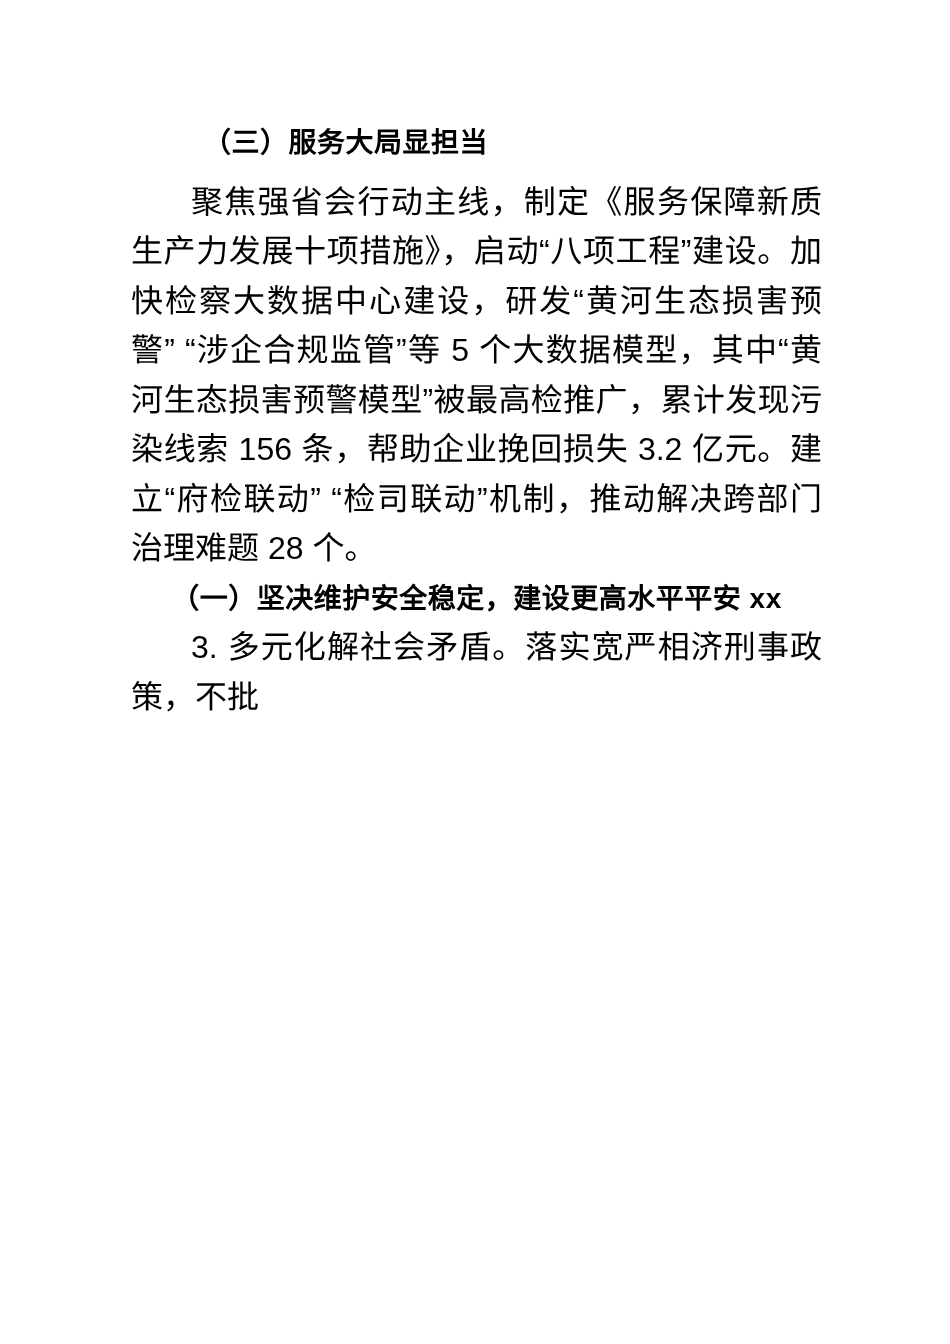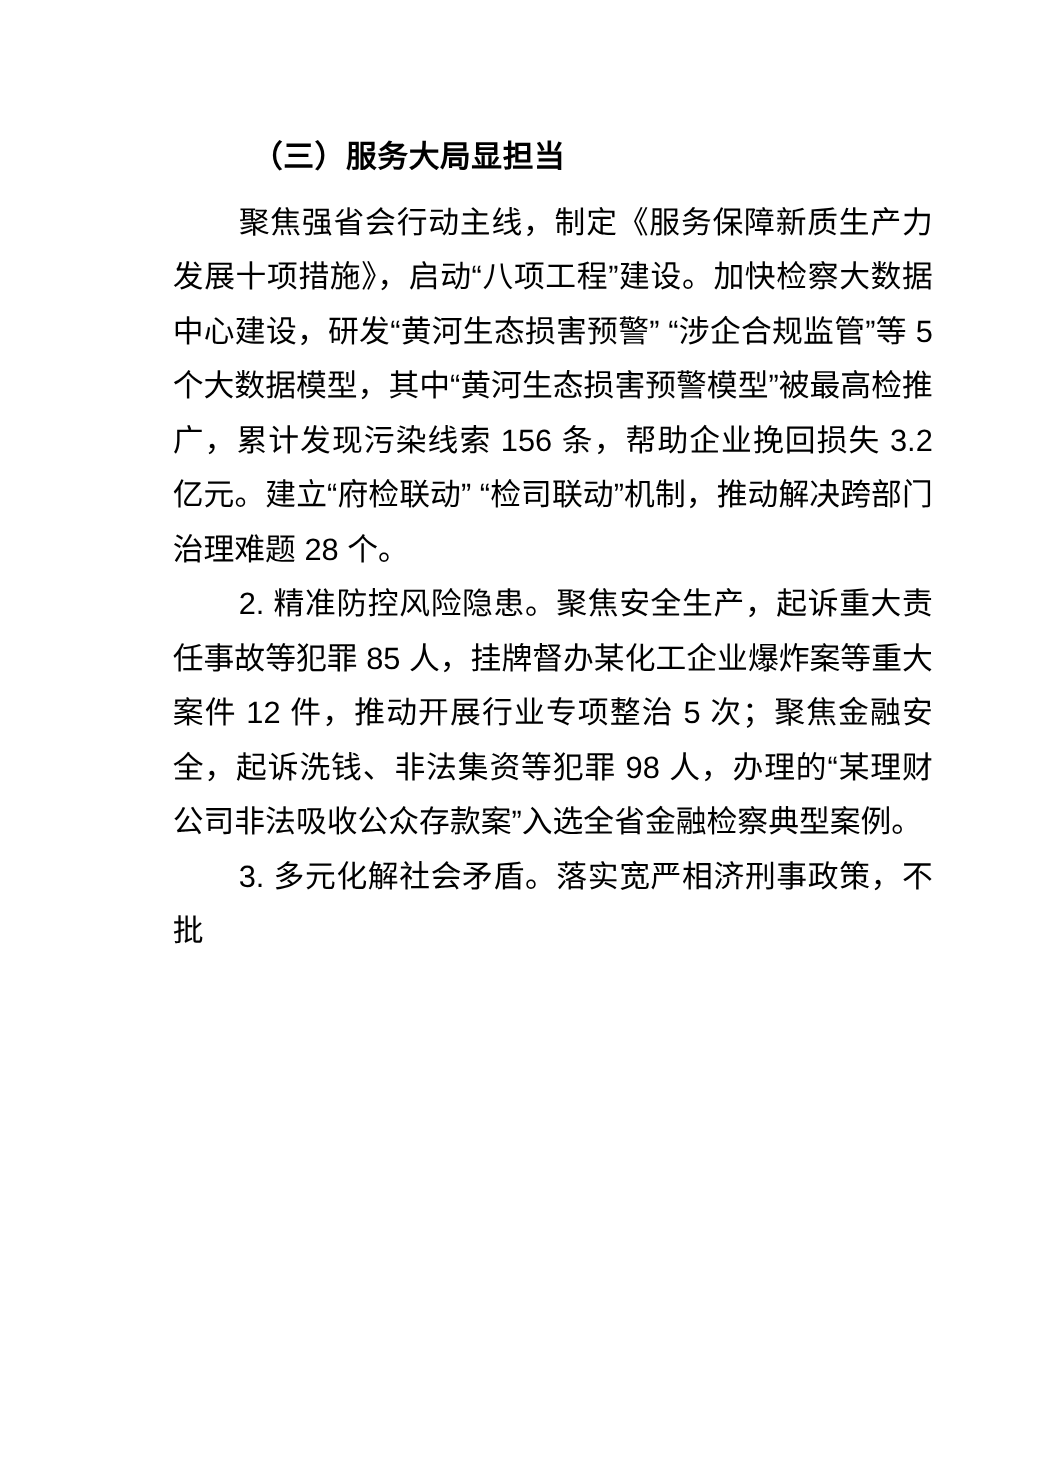--- a/index.html
+++ b/index.html
@@ -19,7 +19,6 @@
     width: 898px;
     height: 1344px;
     background: #ffffff;
-    margin-left: 26px;
   }
   .doc-content {
     position: absolute;

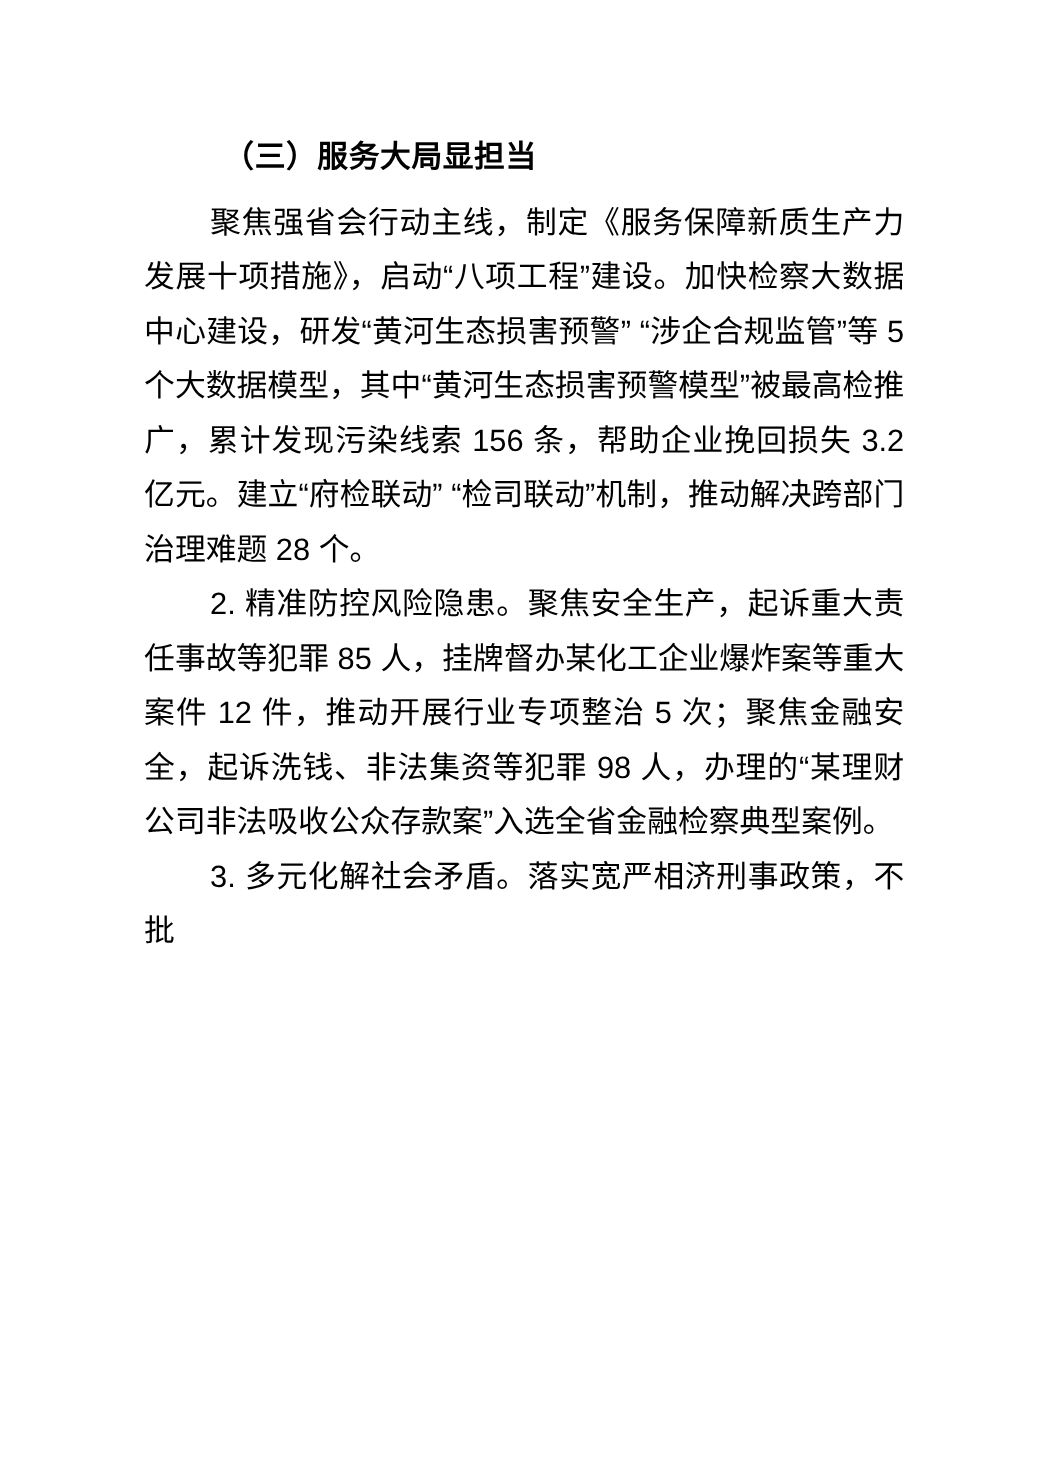--- a/index.html
+++ b/index.html
@@ -29,7 +29,7 @@
   .doc-content p {
     margin: 0;
     padding: 0;
-    font-size: 28px;
+    font-size: 32px;
     line-height: 49.5px;
     text-align: justify;
     text-justify: inter-ideograph;

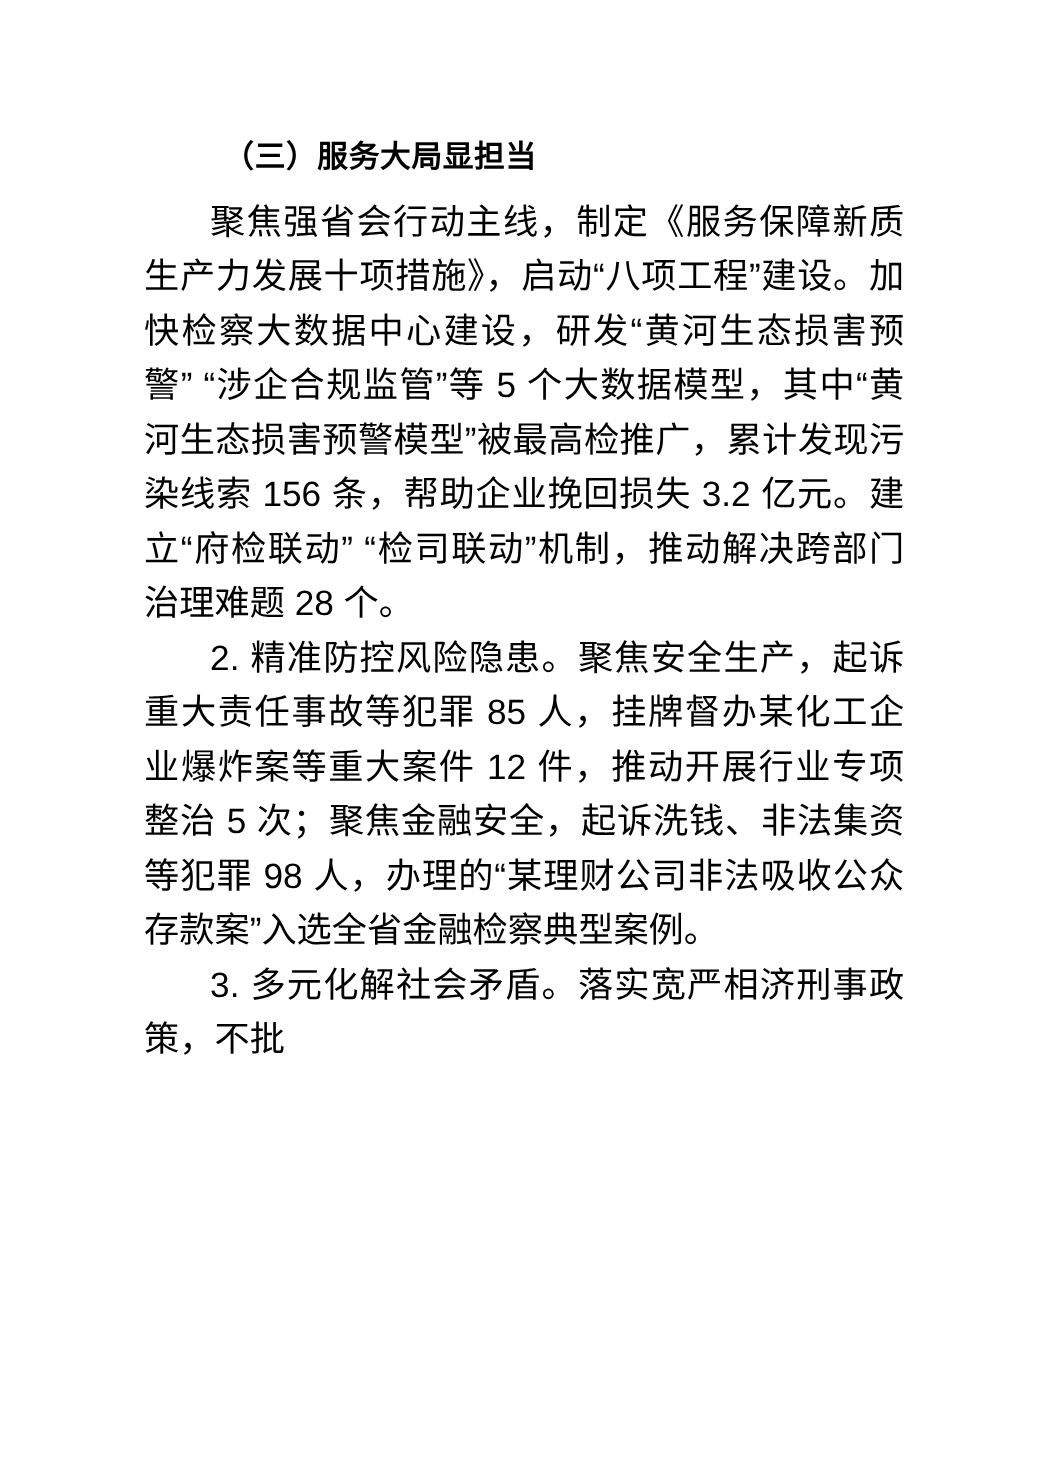--- a/index.html
+++ b/index.html
@@ -60,6 +60,7 @@
   <div class="doc-content">
     <p class="para-heading">（三）服务大局显担当</p>
     <p class="para-body">聚焦强省会行动主线，制定《服务保障新质生产力发展十项措施》，启动“八项工程”建设。加快检察大数据中心建设，研发“黄河生态损害预警” “涉企合规监管”等 5 个大数据模型，其中“黄河生态损害预警模型”被最高检推广，累计发现污染线索 156 条，帮助企业挽回损失 3.2 亿元。建立“府检联动” “检司联动”机制，推动解决跨部门治理难题 28 个。</p>
+    <p class="para-heading-centered">（一）坚决维护安全稳定，建设更高水平平安 xx</p>
     <p class="para-body">2. 精准防控风险隐患。聚焦安全生产，起诉重大责任事故等犯罪 85 人，挂牌督办某化工企业爆炸案等重大案件 12 件，推动开展行业专项整治 5 次；聚焦金融安全，起诉洗钱、非法集资等犯罪 98 人，办理的“某理财公司非法吸收公众存款案”入选全省金融检察典型案例。</p>
     <p class="para-body">3. 多元化解社会矛盾。落实宽严相济刑事政策，不批</p>
   </div>

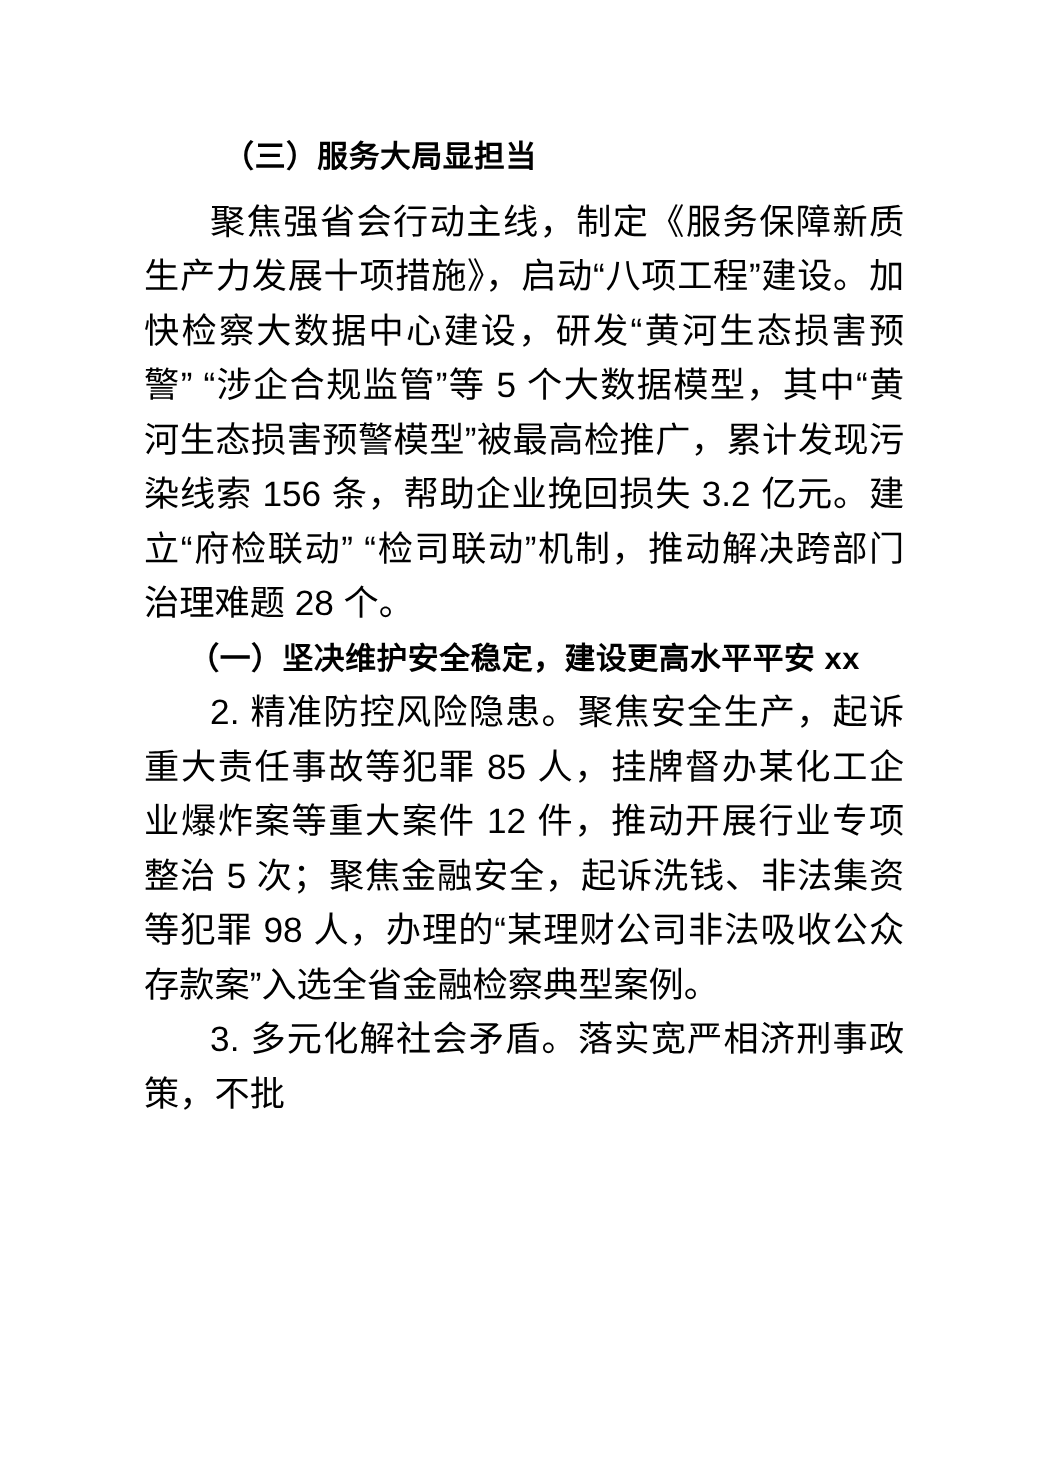--- a/index.html
+++ b/index.html
@@ -61,7 +61,6 @@
     <p class="para-heading">（三）服务大局显担当</p>
     <p class="para-body">聚焦强省会行动主线，制定《服务保障新质生产力发展十项措施》，启动“八项工程”建设。加快检察大数据中心建设，研发“黄河生态损害预警” “涉企合规监管”等 5 个大数据模型，其中“黄河生态损害预警模型”被最高检推广，累计发现污染线索 156 条，帮助企业挽回损失 3.2 亿元。建立“府检联动” “检司联动”机制，推动解决跨部门治理难题 28 个。</p>
     <p class="para-heading-centered">（一）坚决维护安全稳定，建设更高水平平安 xx</p>
-    <p class="para-body">2. 精准防控风险隐患。聚焦安全生产，起诉重大责任事故等犯罪 85 人，挂牌督办某化工企业爆炸案等重大案件 12 件，推动开展行业专项整治 5 次；聚焦金融安全，起诉洗钱、非法集资等犯罪 98 人，办理的“某理财公司非法吸收公众存款案”入选全省金融检察典型案例。</p>
     <p class="para-body">3. 多元化解社会矛盾。落实宽严相济刑事政策，不批</p>
   </div>
 </div>

